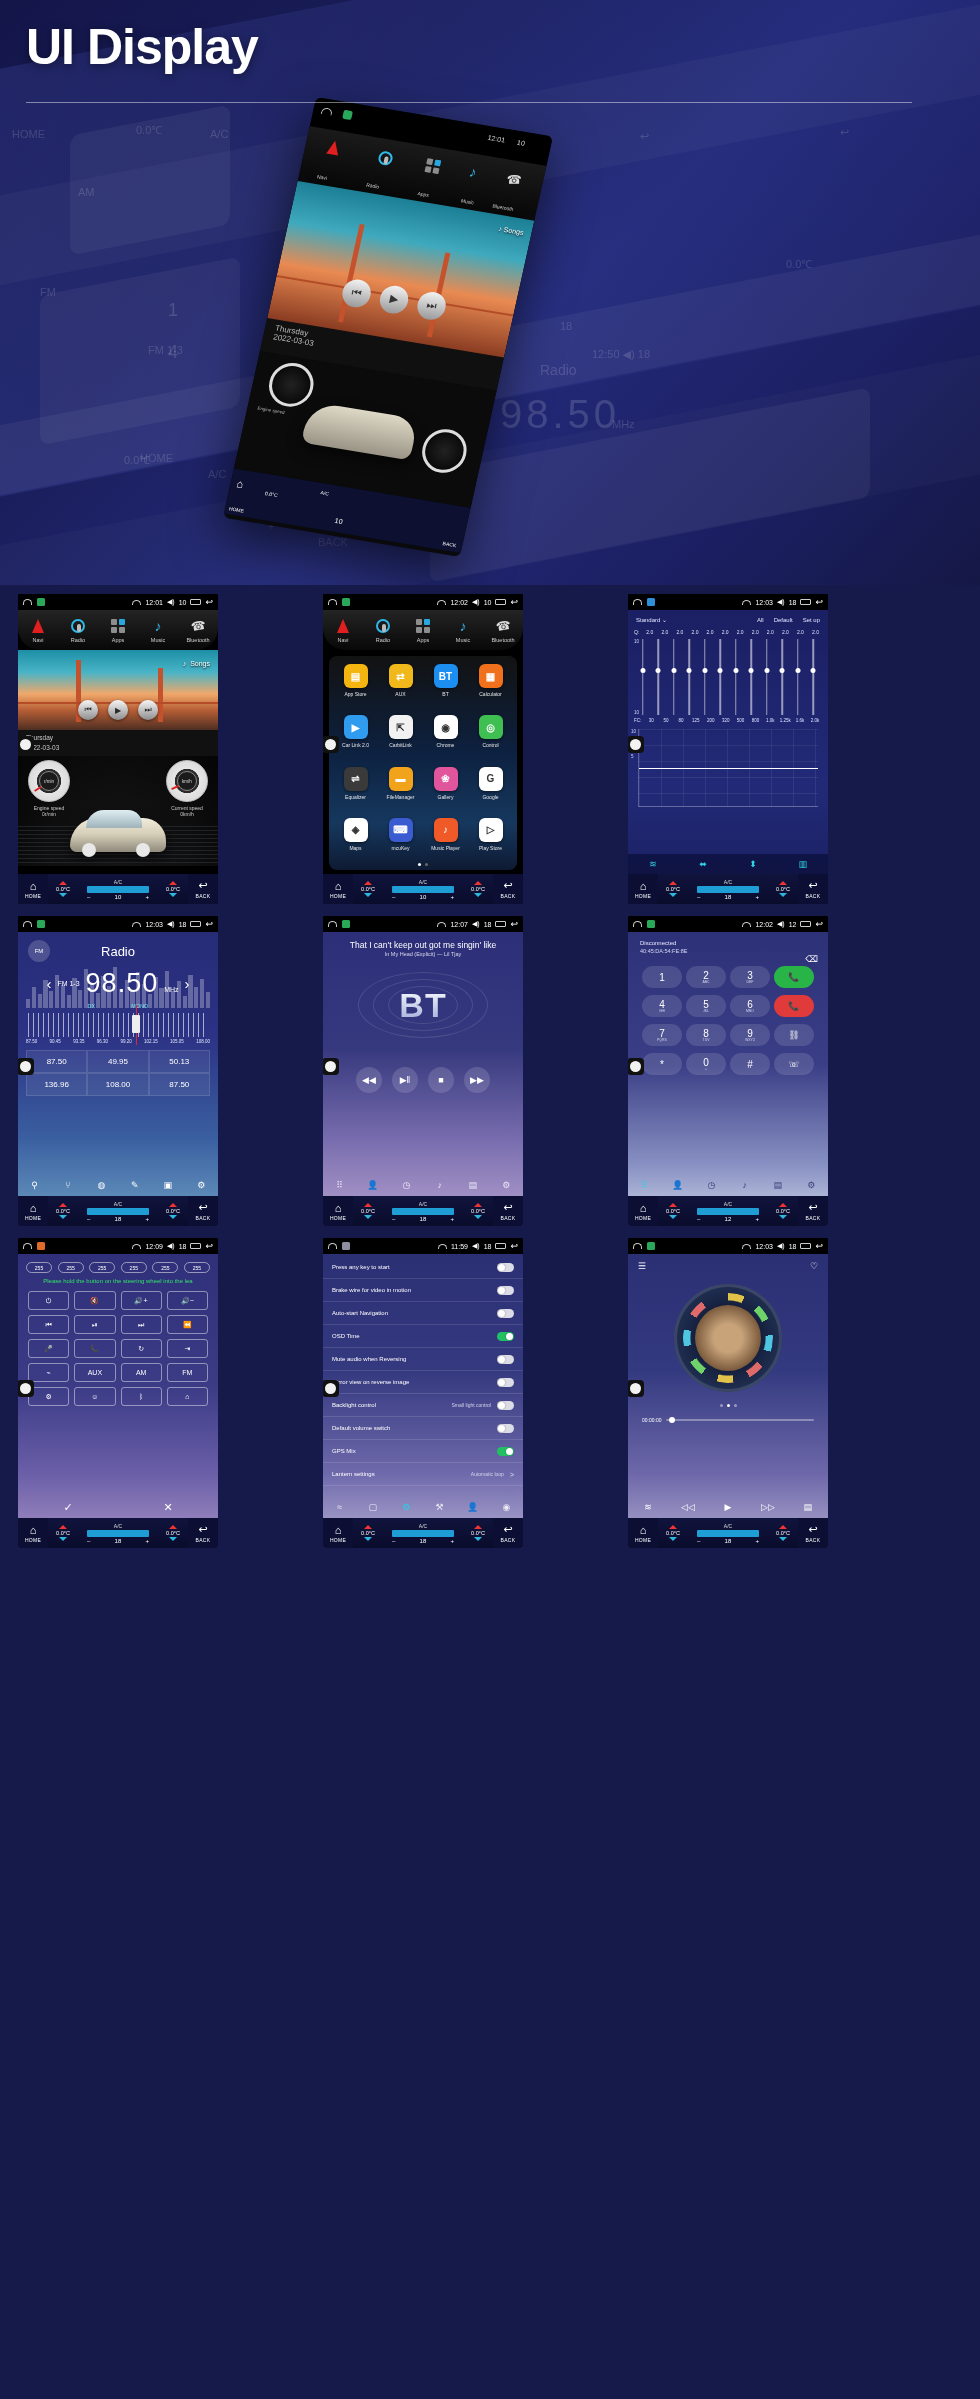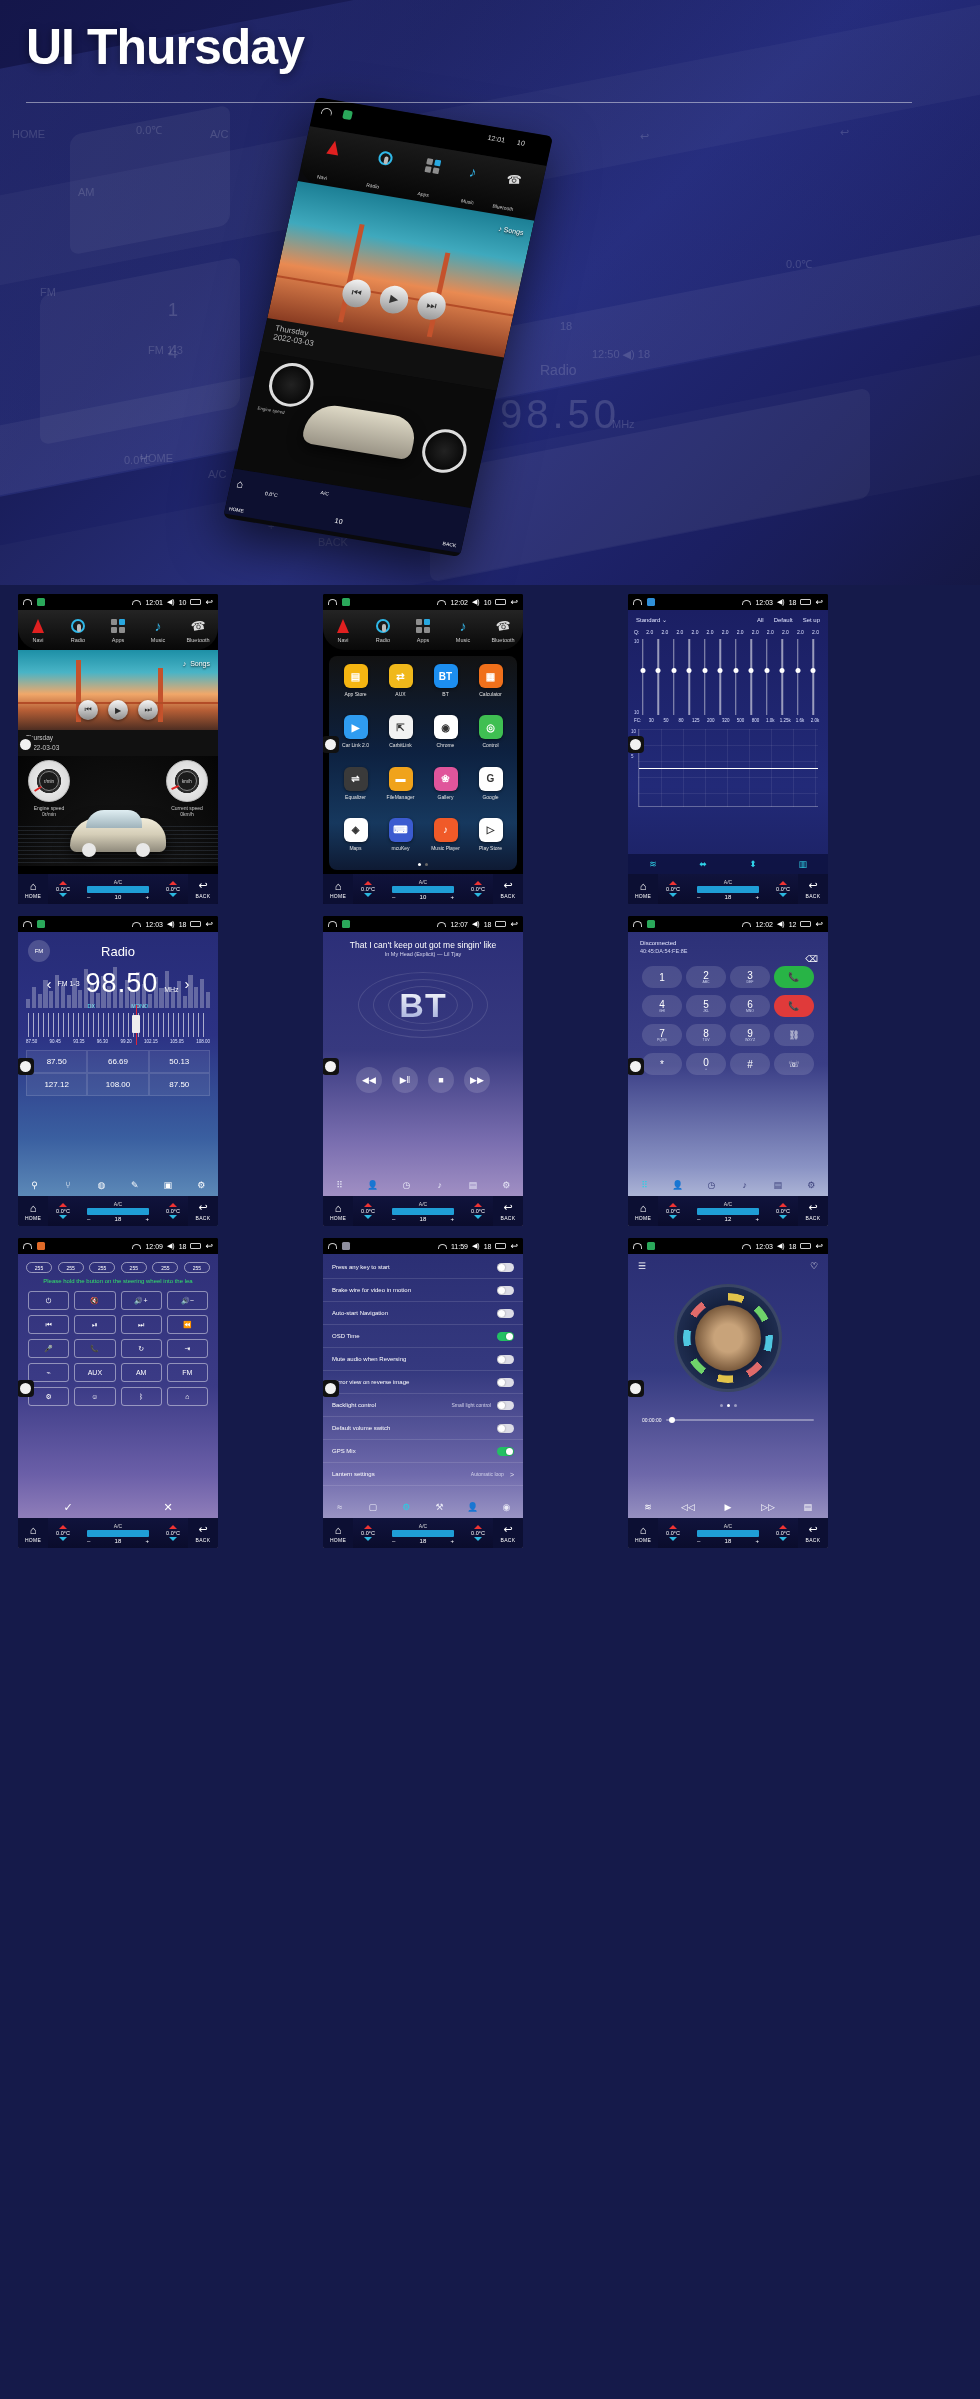--- a/index.html
+++ b/index.html
@@ -454,7 +454,7 @@
     </div>
   </div>
 
-  <div id="hero-title">UI Thursday</div>
+  <div id="hero-title">UI Display</div>
   <div id="hero-rule"></div>
 </div>
 

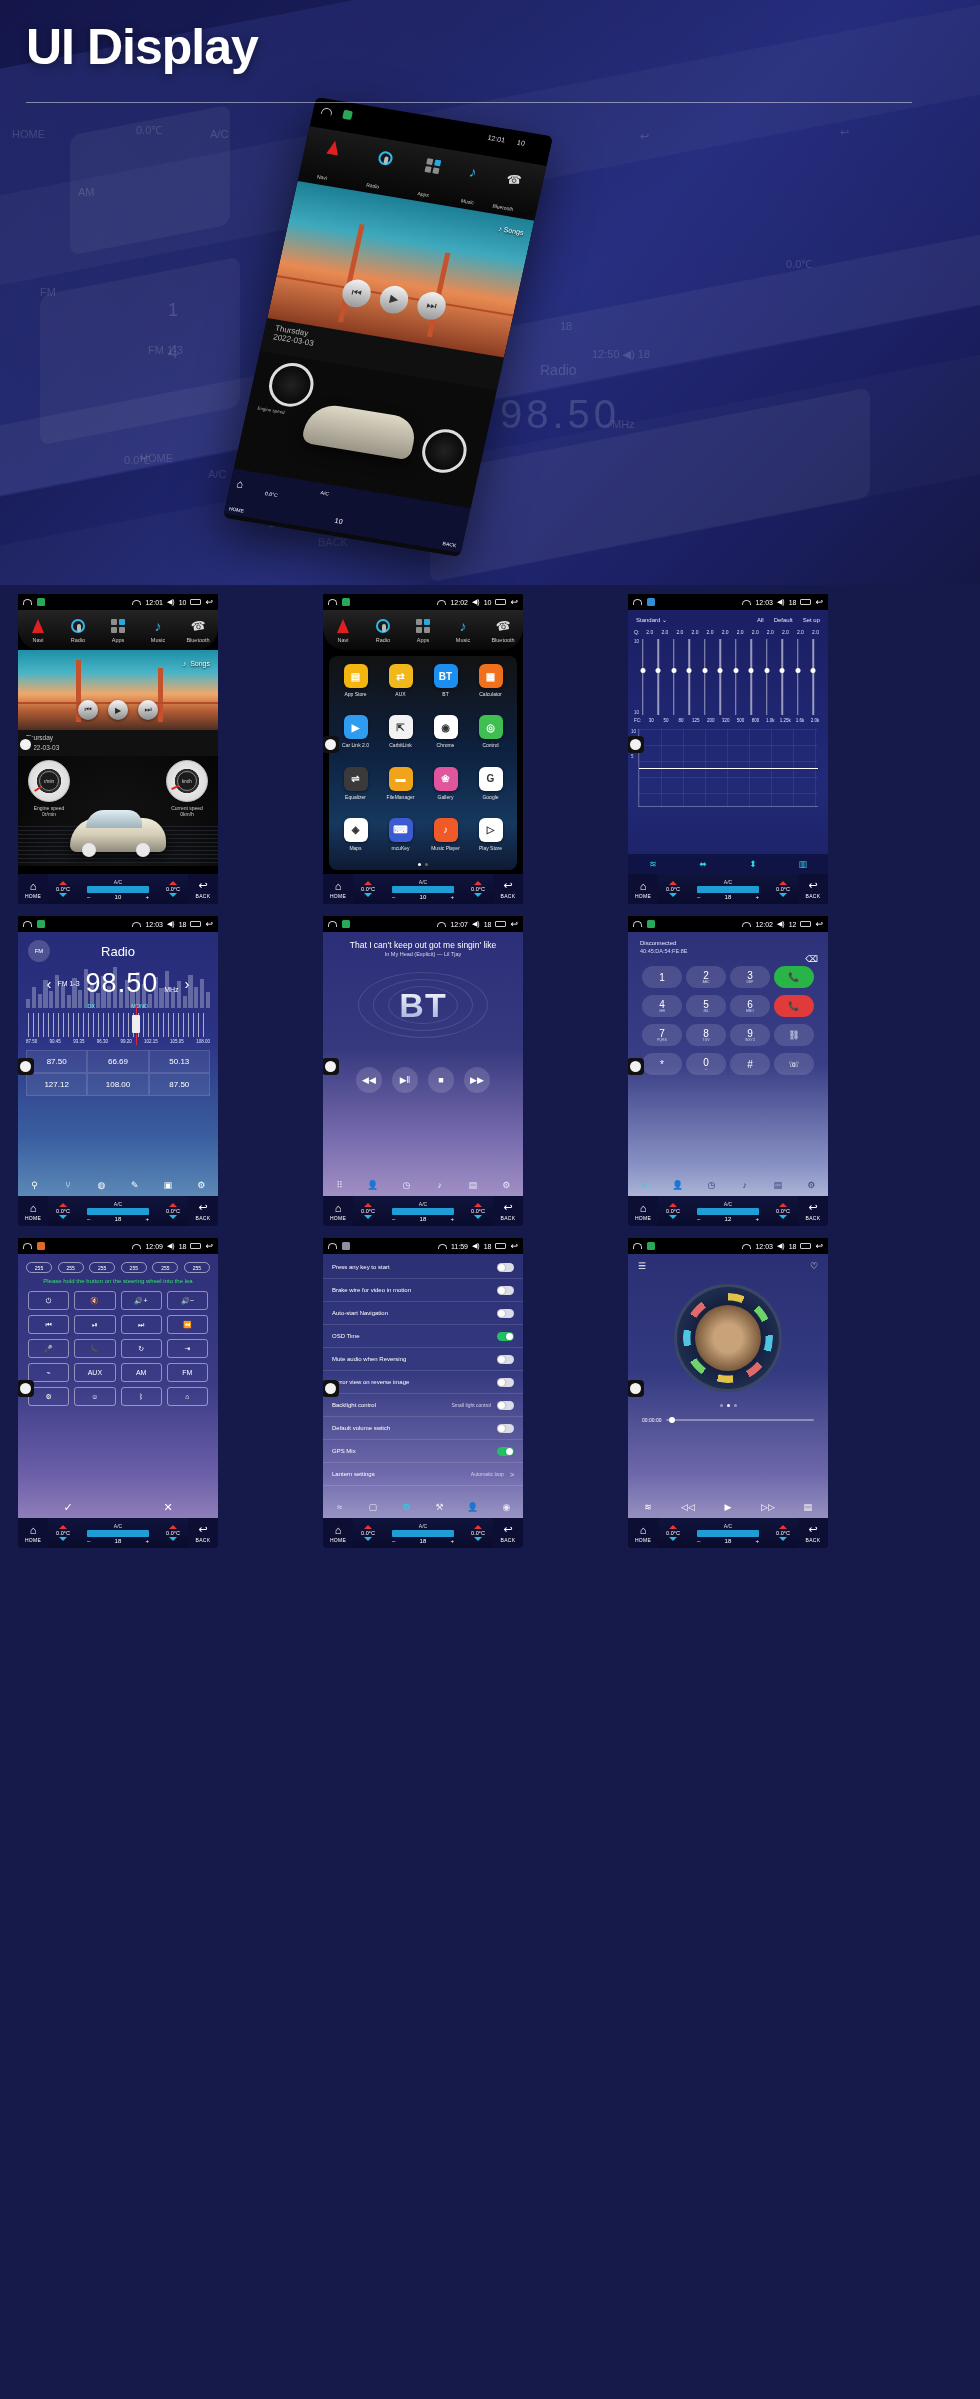--- a/index.html
+++ b/index.html
@@ -962,7 +962,7 @@
         </div>
       <div class="presets" id="rad-presets">
           <div>87.50</div>
-          <div>66.69</div>
+          <div>49.95</div>
           <div>50.13</div>
           <div>127.12</div>
           <div>108.00</div>

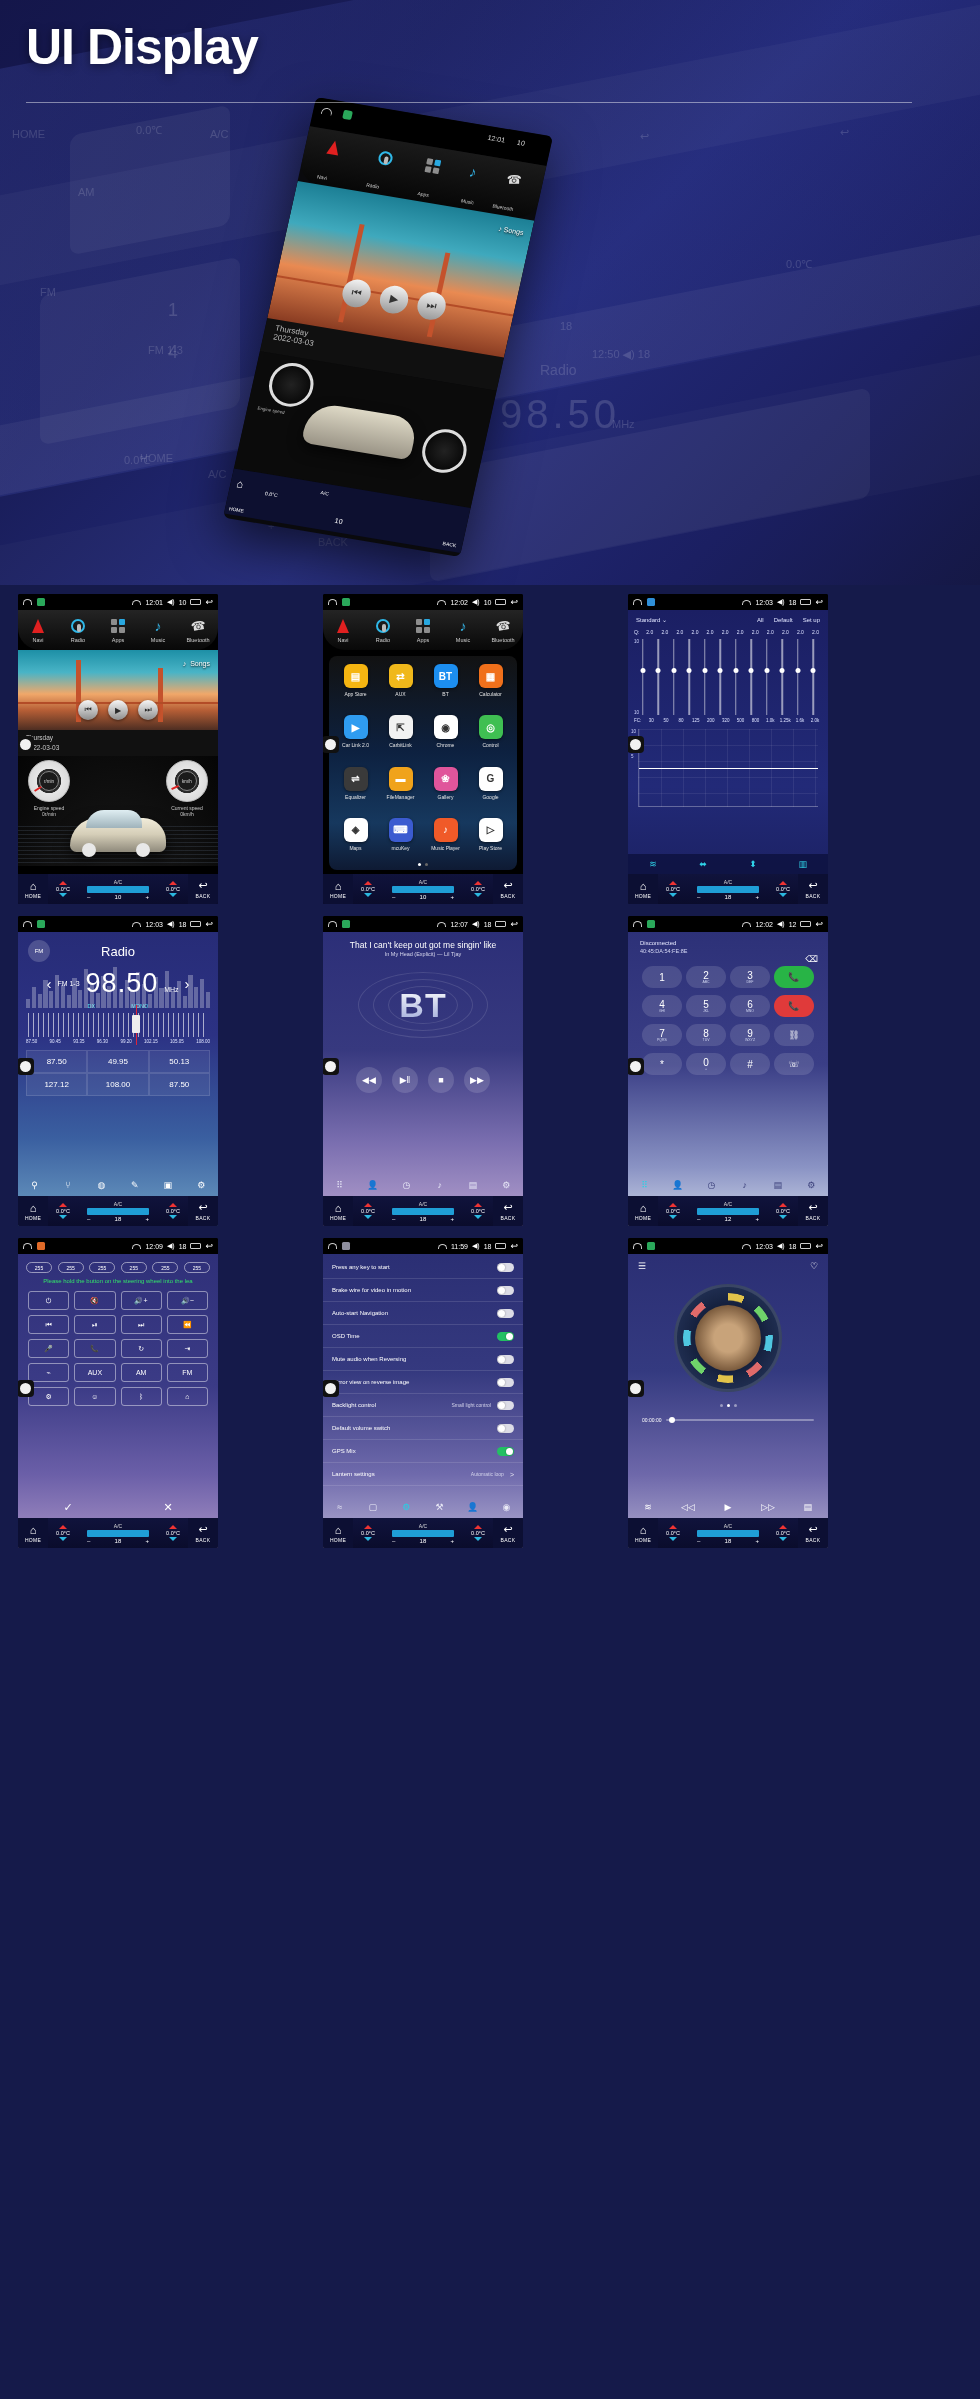--- a/index.html
+++ b/index.html
@@ -964,7 +964,7 @@
           <div>87.50</div>
           <div>49.95</div>
           <div>50.13</div>
-          <div>127.12</div>
+          <div>136.96</div>
           <div>108.00</div>
           <div>87.50</div>
         </div>

